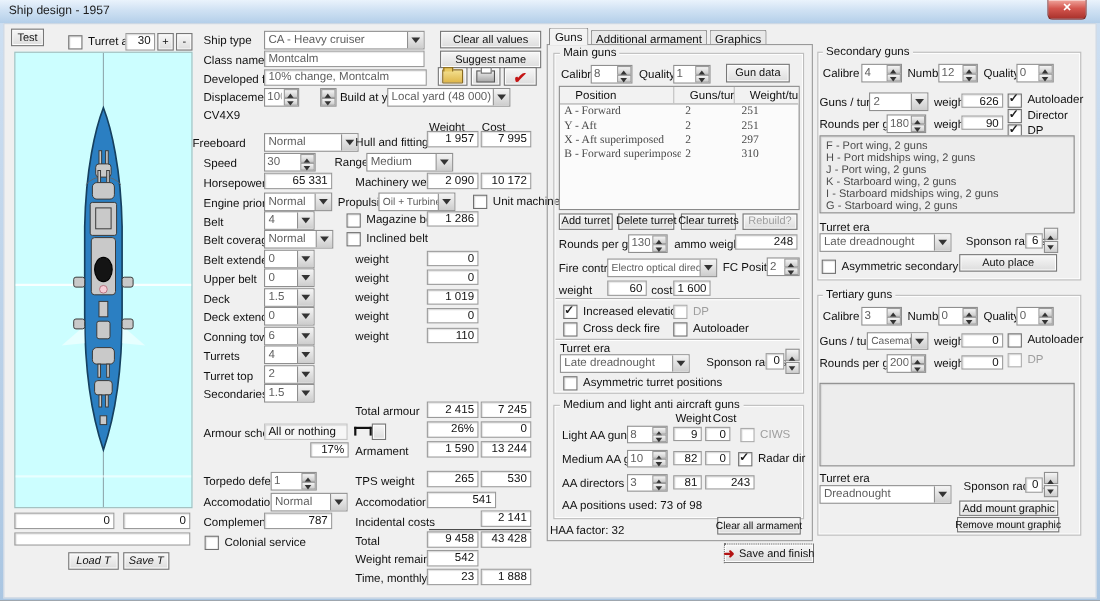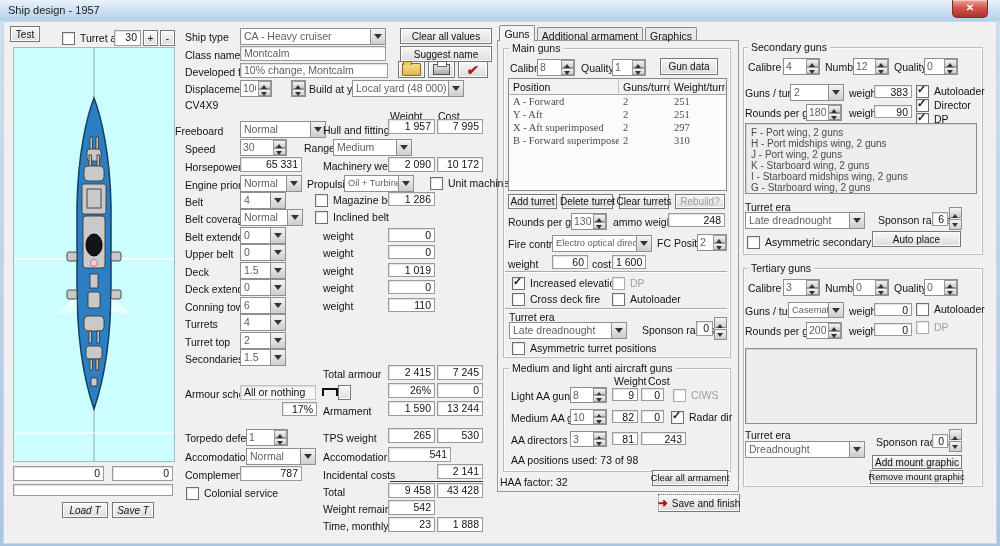--- a/index.html
+++ b/index.html
@@ -57,7 +57,7 @@
   .list div{line-height:11px;white-space:nowrap;}
   .tbl{position:absolute;background:#fbfbfb;border:1px solid #8a8a8a;box-sizing:border-box;overflow:hidden;}
   .th{display:flex;height:15px;background:#f2f2f2;border-bottom:1px solid #aaa;}
-  .th span{border-right:1px solid #bfbfbf;padding:2px 4px 0;box-sizing:border-box;white-space:nowrap;overflow:hidden;}
+  .th span{border-right:1px solid #bfbfbf;padding:2px 4px 0;box-sizing:border-box;white-space:nowrap;overflow:hidden;margin-left:10px;}
   .tr{display:flex;color:#4b4b4b;font-family:Liberation Serif, serif;}
   .tr span{padding:1px 4px 0;box-sizing:border-box;white-space:nowrap;overflow:hidden;line-height:12px;}
   .hr{position:absolute;height:0;border-top:1px solid #a9a9a9;border-bottom:1px solid #fff;}

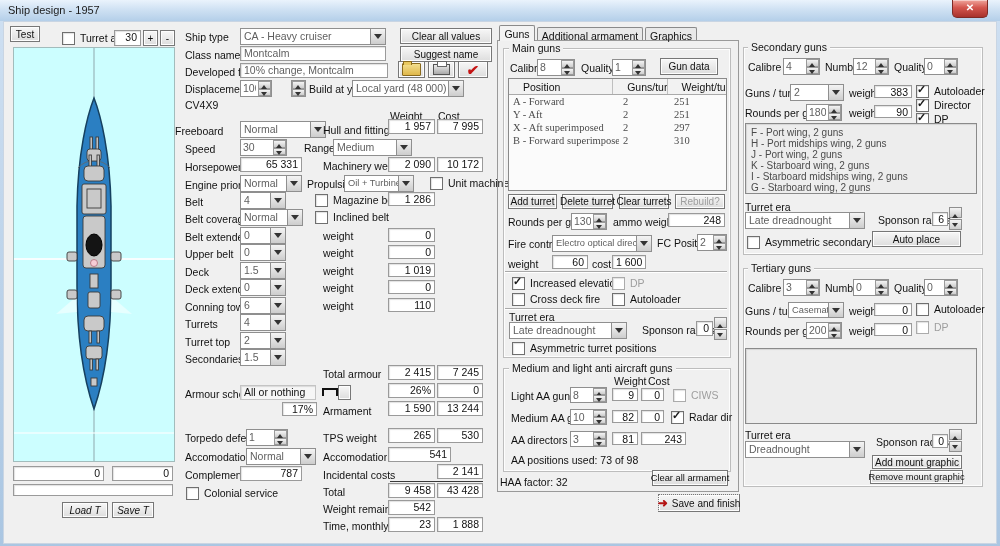--- a/index.html
+++ b/index.html
@@ -619,7 +619,7 @@
         <span class="ca"></span>
       </div>
     <span class="l" style="left:849px;top:88px">weight</span>
-    <div class="f n" style="left:874px;top:85px;width:38px;height:13px">383</div>
+    <div class="f n" style="left:874px;top:85px;width:38px;height:13px">626</div>
     <div class="ck" style="left:916px;top:85px">
         <span class="cb">
           <b>✓</b>

